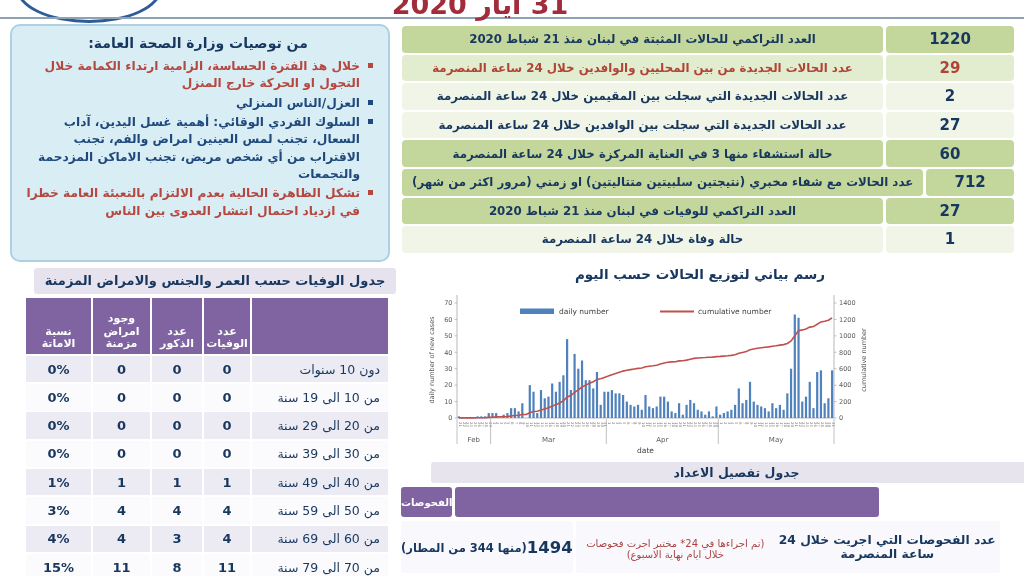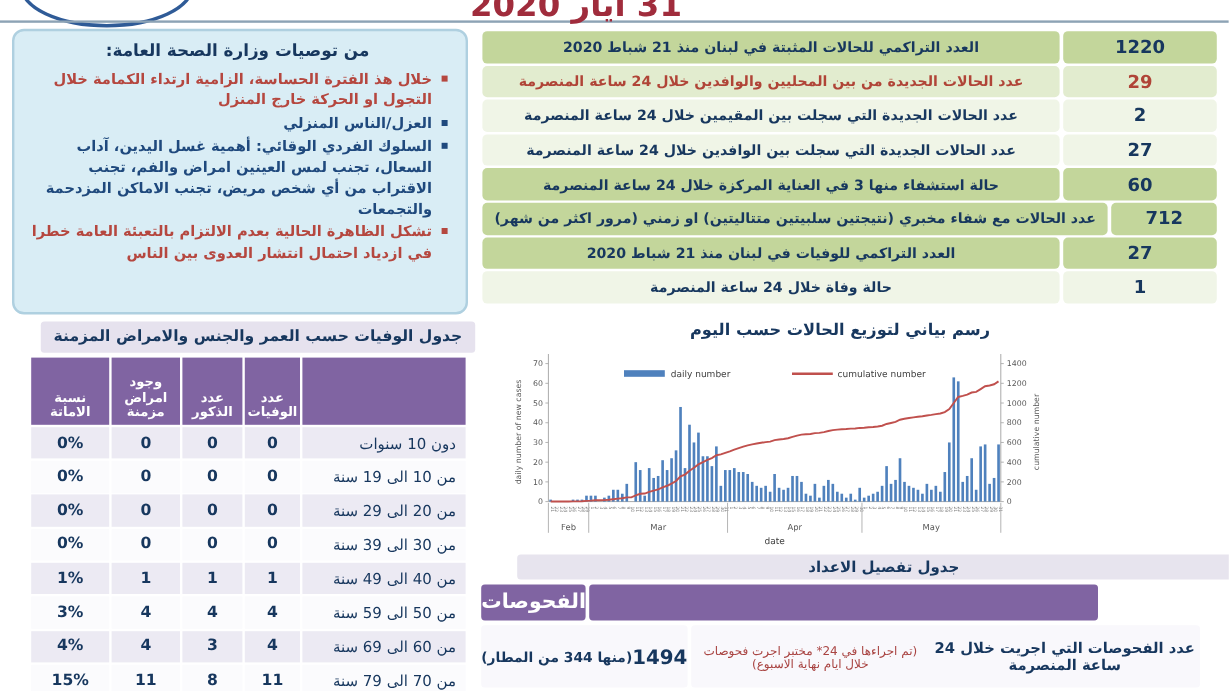--- a/index.html
+++ b/index.html
@@ -52,7 +52,7 @@
   .det-header{top:487px;height:30px;}
   .det-row{top:521px;height:52px;}
   .det-desc-h{width:424px;background:#8064A2;border-radius:3px;}
-  .det-tests-h{flex:1;background:#8064A2;border-radius:3px;color:#fff;font-weight:bold;font-size:17px;
+  .det-tests-h{flex:1;background:#8064A2;border-radius:3px;color:#fff;font-weight:bold;font-size:10px;
                display:flex;align-items:center;justify-content:center;}
   .det-desc-c{width:424px;background:#F9F8FC;border-radius:3px;display:flex;flex-direction:row;
               align-items:center;justify-content:center;text-align:center;}

